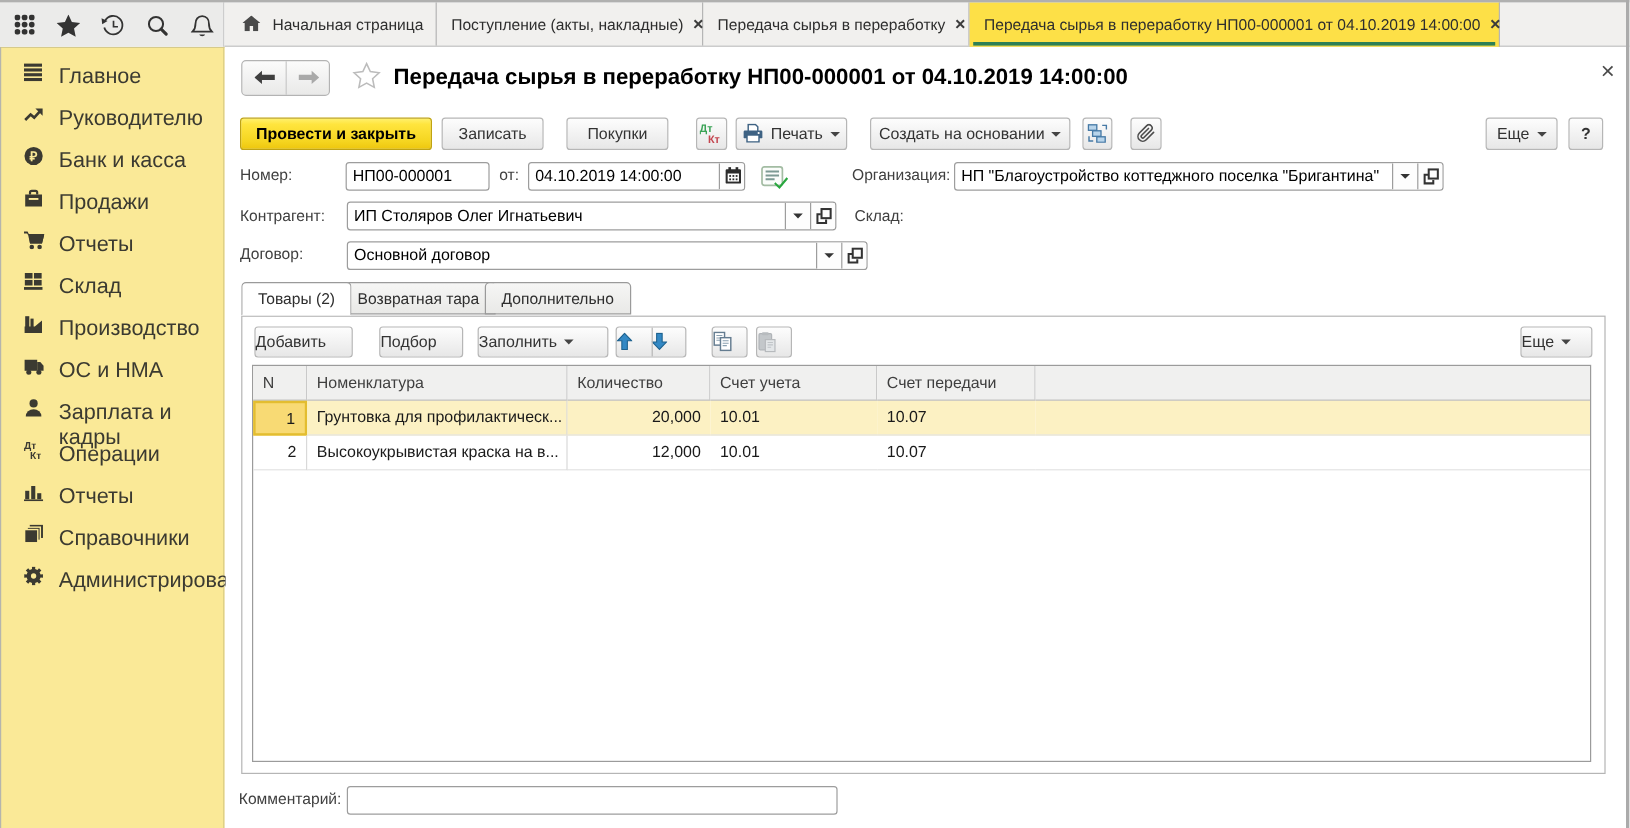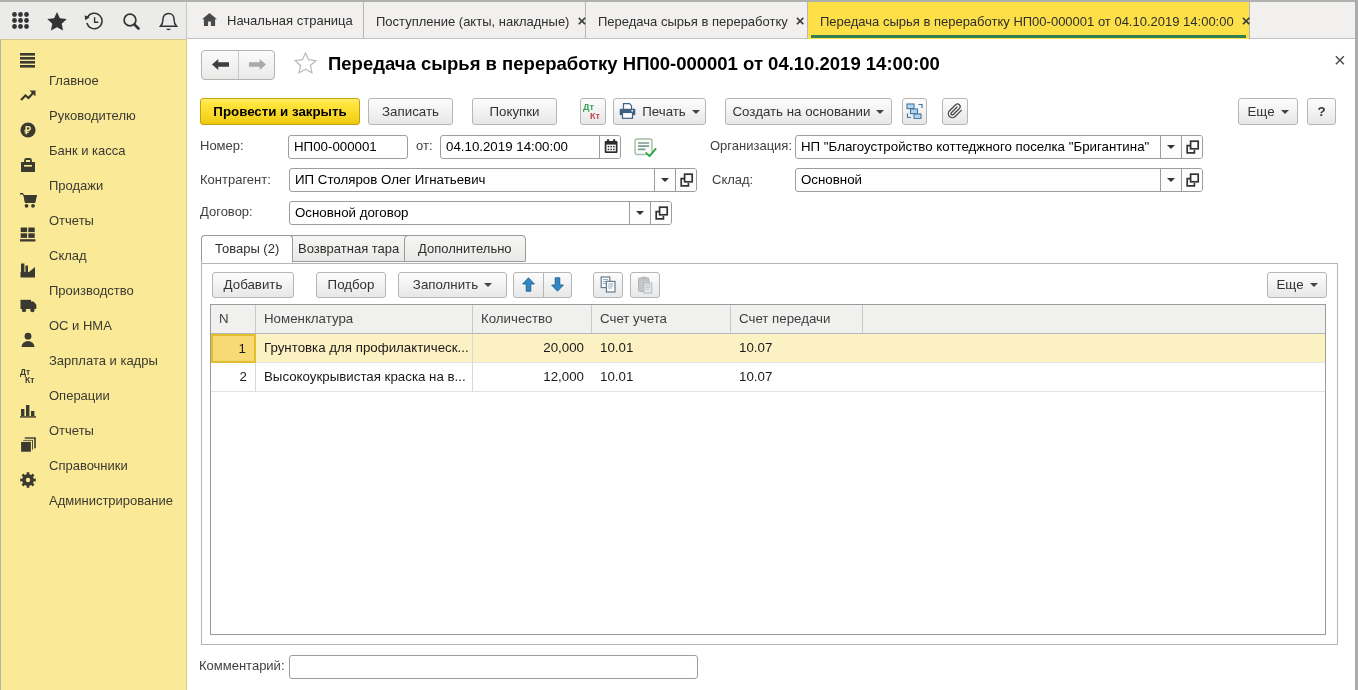--- a/index.html
+++ b/index.html
@@ -20,7 +20,7 @@
 #sidebar { position:absolute; left:0; top:39px; width:187px; height:651px; background:#fae997; border-right:1px solid #d9cb83; border-left:1px solid #b5b5ad; border-top:1px solid #d6ca8b; }
 .sbitem { position:absolute; left:0; width:100%; height:35px; }
 .sbitem svg { position:absolute; left:19px; top:9px; }
-.sbitem span { position:absolute; left:48px; top:10px; color:#3b3a31; font-size:13px;margin-top:20px; }
+.sbitem span { position:absolute; left:48px; top:10px; color:#3b3a31; font-size:18px; }
 
 
 #main { position:absolute; left:188px; top:39px; width:1167px; height:651px; background:#fff; }

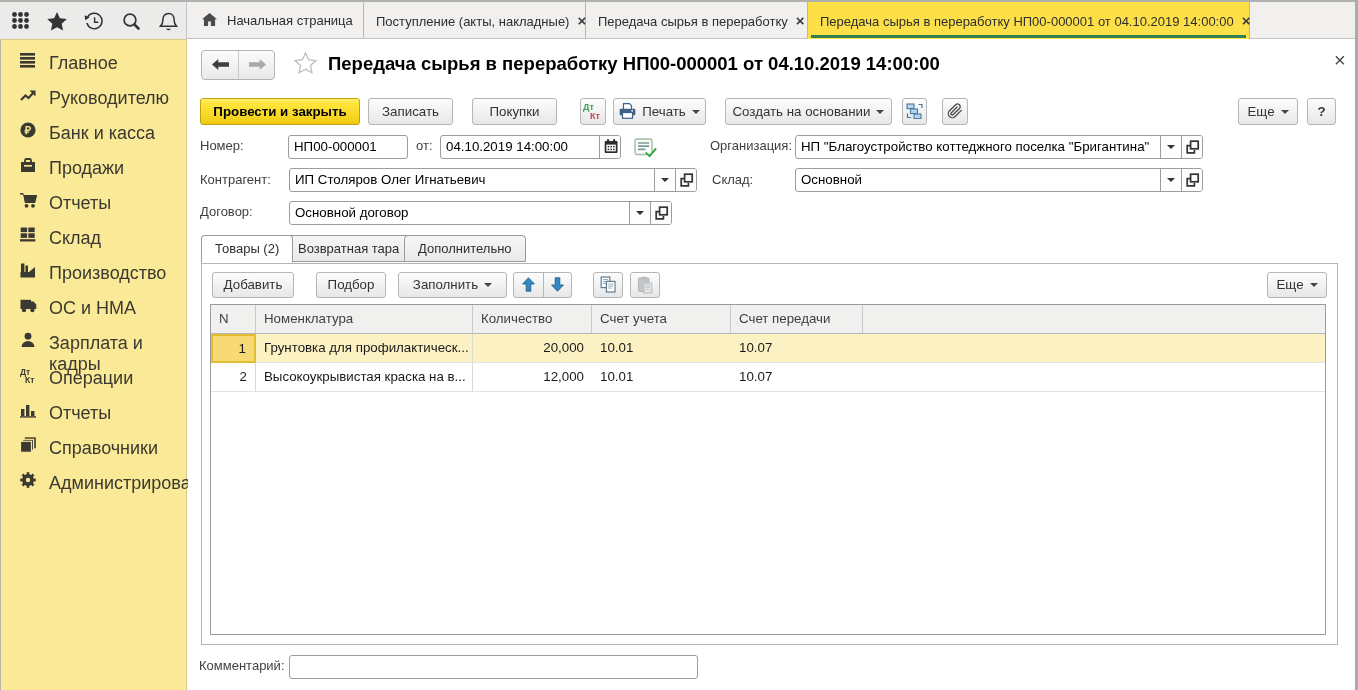--- a/index.html
+++ b/index.html
@@ -312,12 +312,6 @@
       </div></div>
 
 <div class="lbl" style="left:524px;top:133px">Склад:</div>
-<div class="inp" style="left:607px;top:129px;width:408px;padding-right:44px">Основной<div class="dd" style="right:21px"></div><div class="ob" style="right:0">
-        <svg width="15" height="15" viewBox="0 0 15 15">
-          <rect x="5.6" y="1.2" width="7.6" height="7.6" fill="none" stroke="#333" stroke-width="1.7"></rect>
-          <path d="M5 5.6H2.2V12.8H9.4V10" fill="none" stroke="#333" stroke-width="1.7"></path>
-        </svg>
-      </div></div>
 
 <div class="lbl" style="left:12px;top:165px">Договор:</div>
 <div class="inp" style="left:101px;top:162px;width:383px;padding-right:68px">Основной договор<div class="dd" style="right:21px"></div><div class="ob" style="right:0">

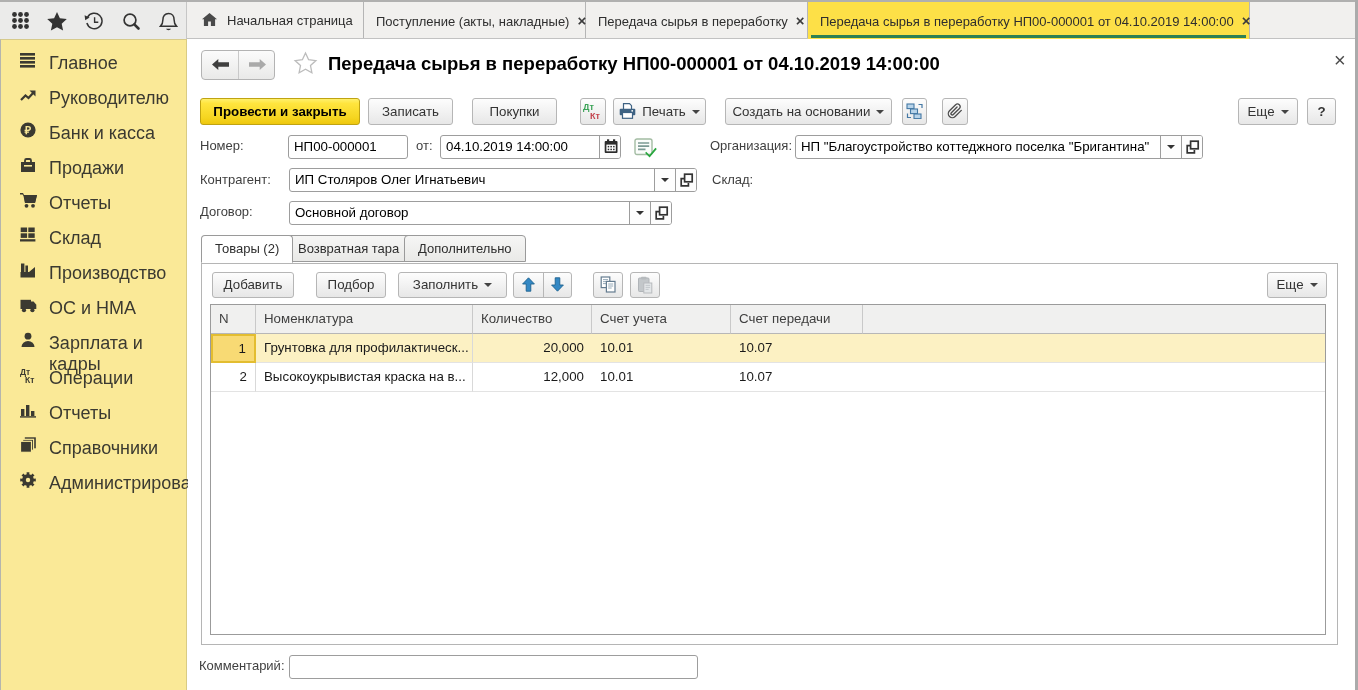--- a/index.html
+++ b/index.html
@@ -314,7 +314,7 @@
 <div class="lbl" style="left:524px;top:133px">Склад:</div>
 
 <div class="lbl" style="left:12px;top:165px">Договор:</div>
-<div class="inp" style="left:101px;top:162px;width:383px;padding-right:68px">Основной договор<div class="dd" style="right:21px"></div><div class="ob" style="right:0">
+<div class="inp" style="left:101px;top:162px;width:434px;padding-right:68px">Основной договор<div class="dd" style="right:21px"></div><div class="ob" style="right:0">
         <svg width="15" height="15" viewBox="0 0 15 15">
           <rect x="5.6" y="1.2" width="7.6" height="7.6" fill="none" stroke="#333" stroke-width="1.7"></rect>
           <path d="M5 5.6H2.2V12.8H9.4V10" fill="none" stroke="#333" stroke-width="1.7"></path>

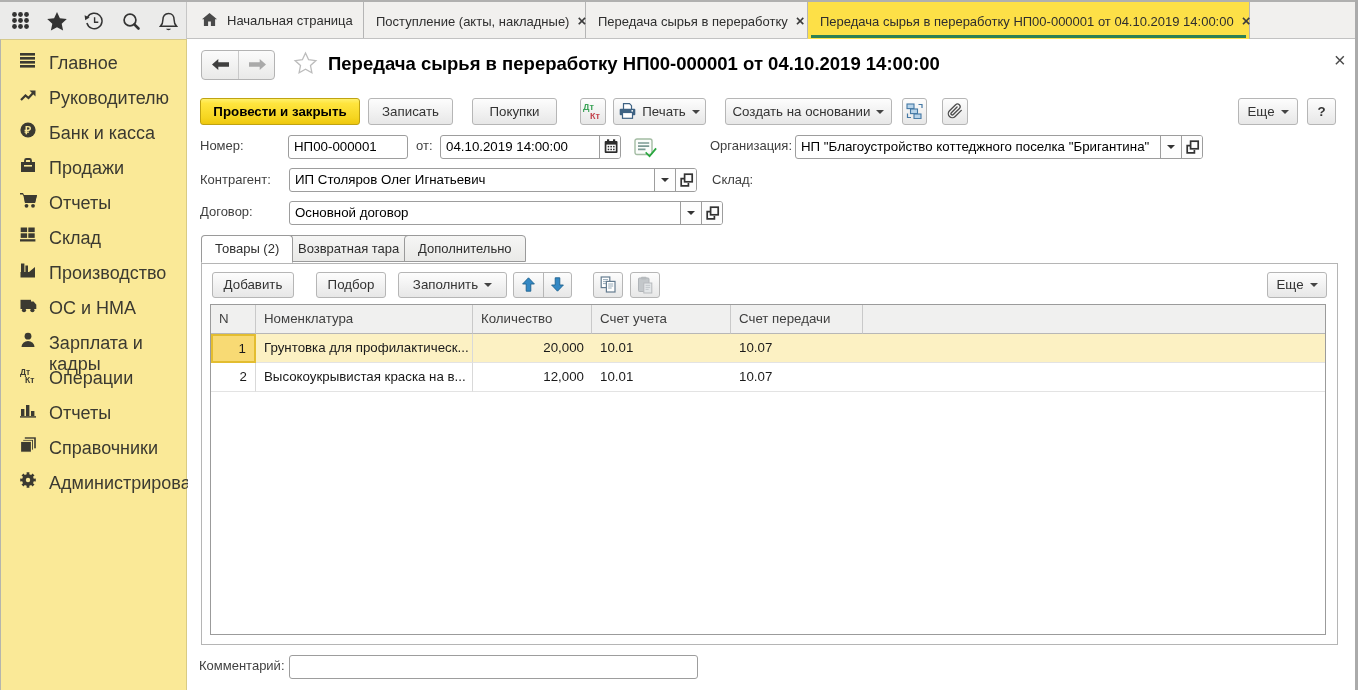--- a/index.html
+++ b/index.html
@@ -54,7 +54,7 @@
 
 
 #panel { position:absolute; left:13px; top:224px; width:1137px; height:382px; border:1px solid #b5b5b5; background:#fff; }
-.tbtn { position:absolute; top:8px; height:26px; border:1px solid #b6b6b6; border-radius:3px; background:linear-gradient(#fdfdfd,#e7e7e7); color:#333; text-align:center; line-height:24px; white-space:nowrap; }
+.tbtn { position:absolute; top:8px; height:26px; border:1px solid #b6b6b6; border-radius:3px; background:linear-gradient(#fdfdfd,#e7e7e7); color:#333; line-height:24px; white-space:nowrap; }
 #tbl { position:absolute; left:8px; top:40px; width:1116px; height:331px; border:1px solid #9b9b9b; }
 .hc { position:absolute; top:0; height:29px; background:#f0f0ef; border-right:1px solid #c9c9c9; border-bottom:1px solid #b7b7b7; color:#3f3f3f; line-height:28px; padding-left:8px; }
 .cell { position:absolute; height:29px; line-height:28px; border-right:1px solid #d9d9d9; border-bottom:1px solid #e3e3e3; color:#1a1a1a; padding:0 8px; white-space:nowrap; overflow:hidden; }

